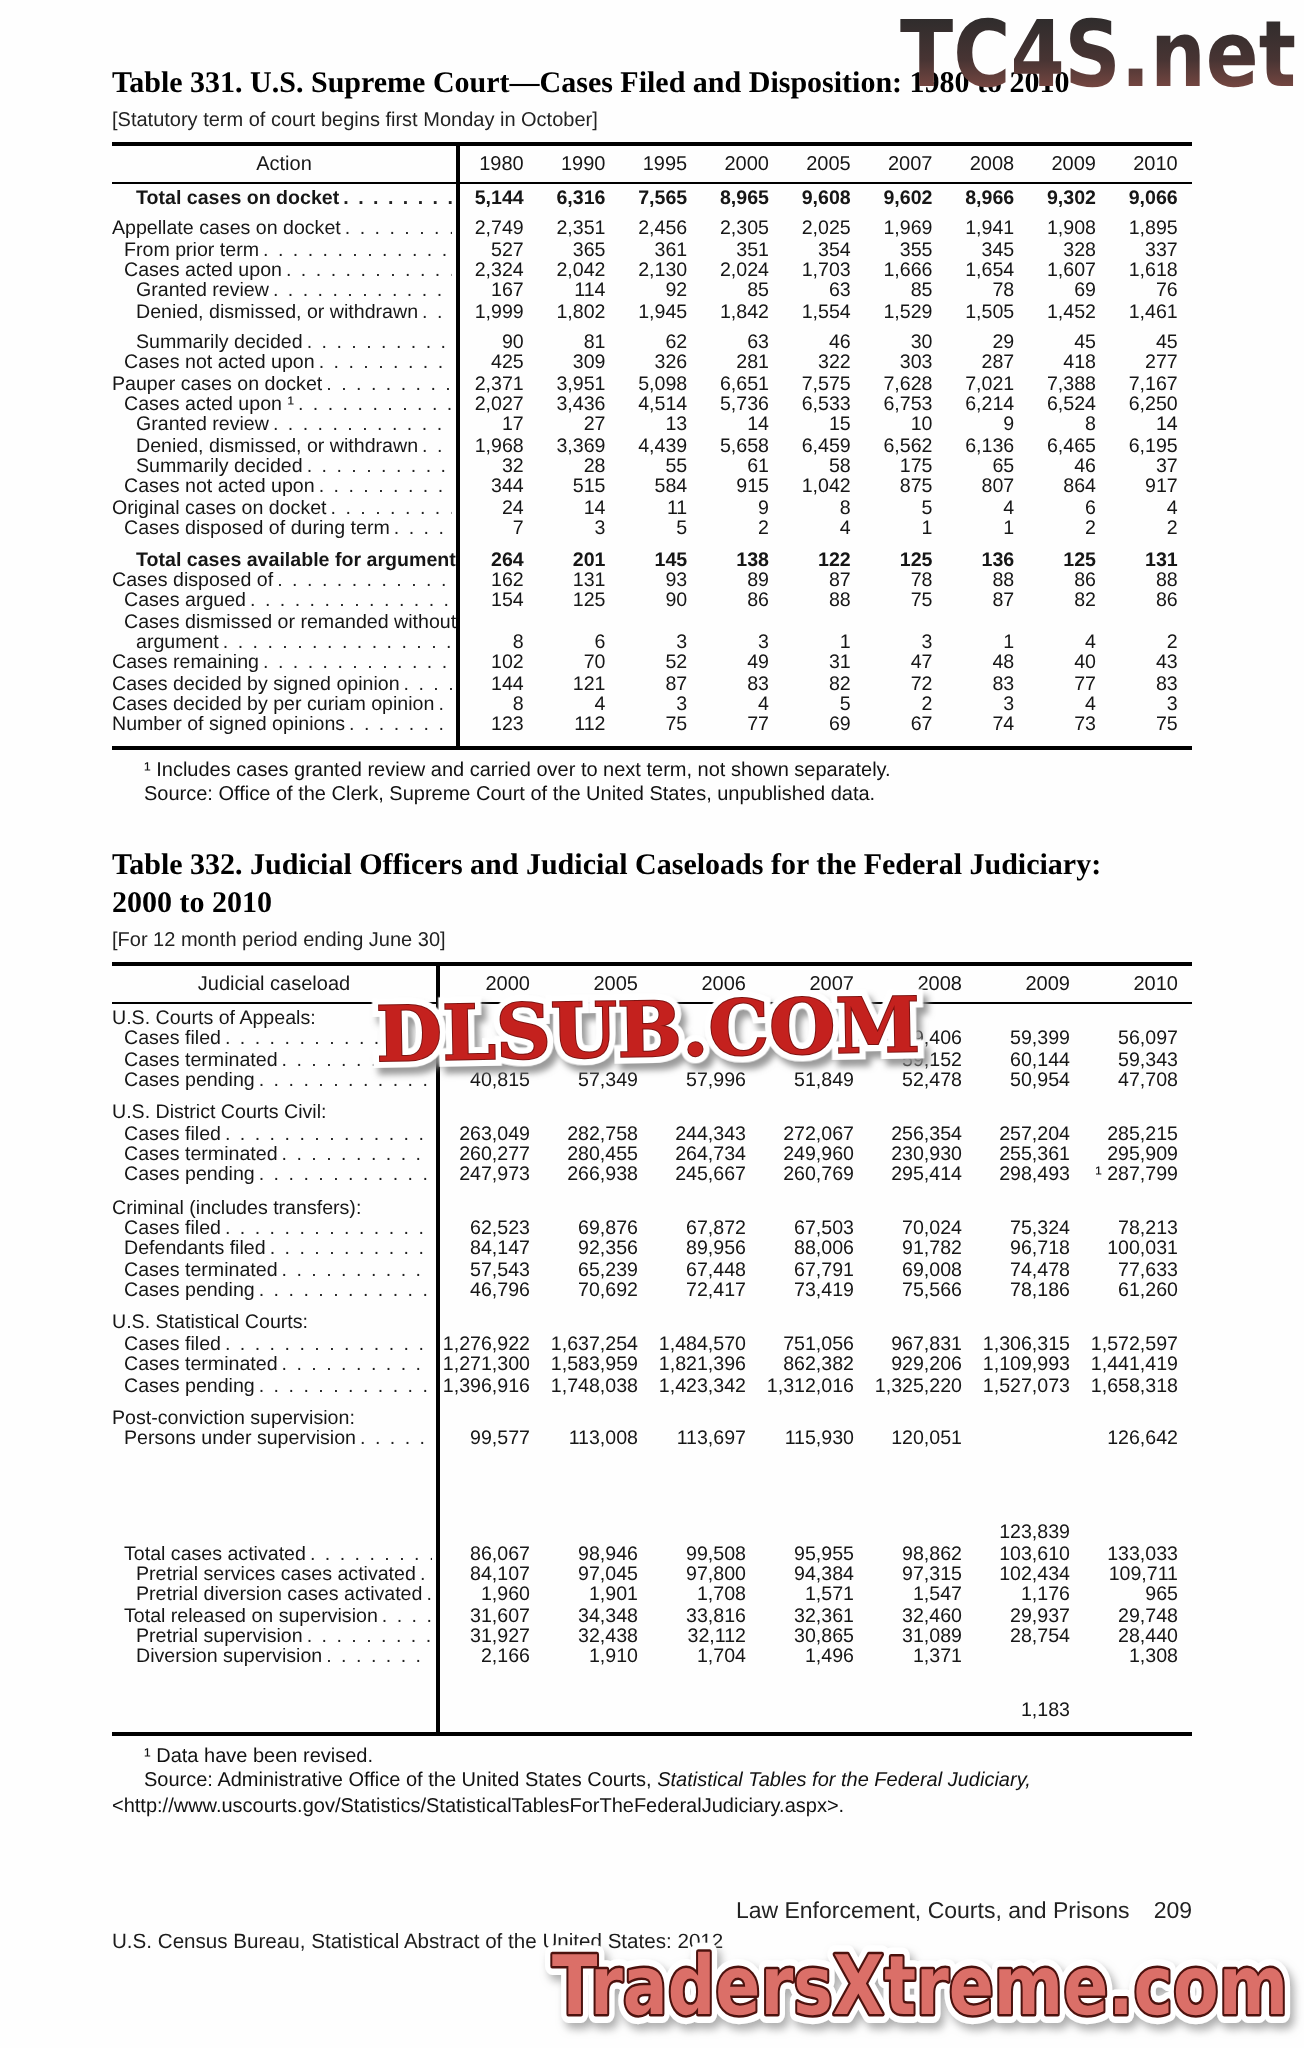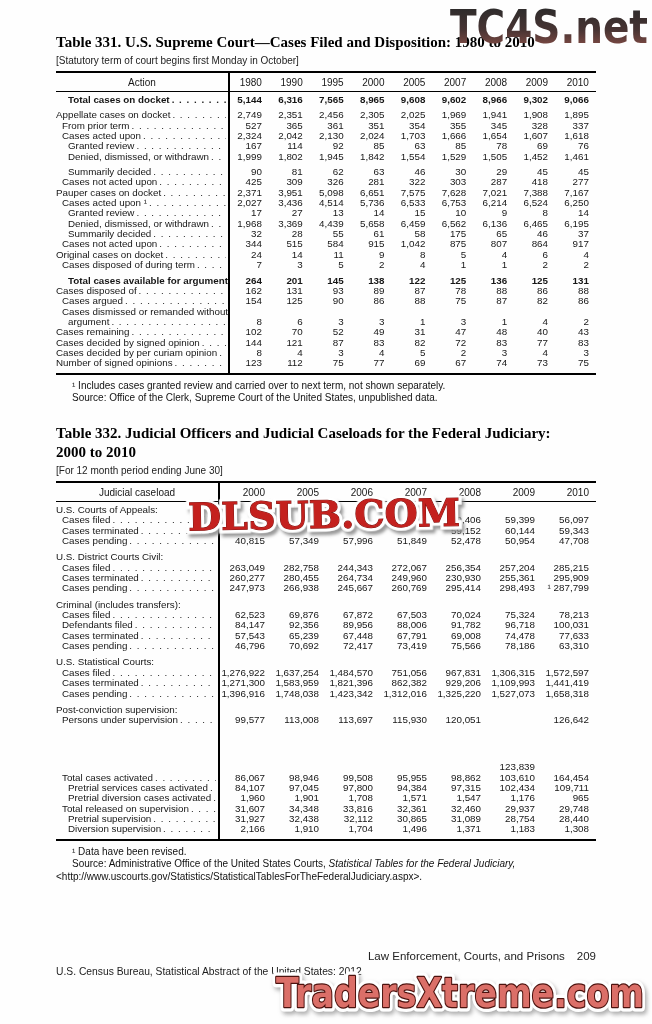--- a/index.html
+++ b/index.html
@@ -590,7 +590,7 @@
             <div class="val" style="width: 54px;">73,419</div>
             <div class="val" style="width: 54px;">75,566</div>
             <div class="val" style="width: 54px;">78,186</div>
-            <div class="val" style="width: 54px;">63,310</div>
+            <div class="val" style="width: 54px;">61,260</div>
           </div>
           <div class="row gap">
             <div class="lab" style="width: 162px;">

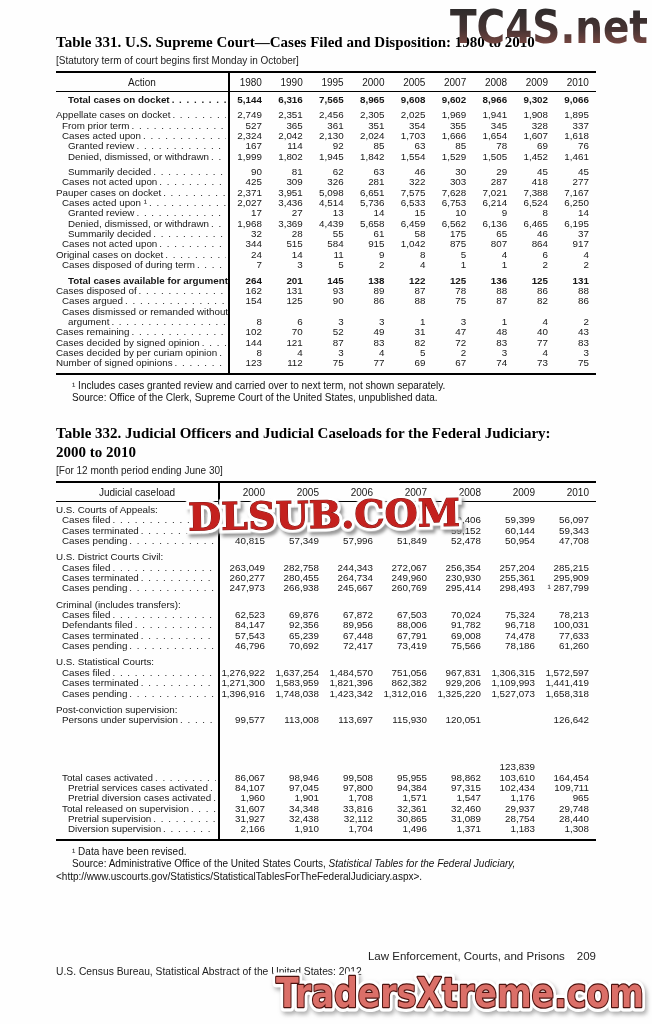--- a/index.html
+++ b/index.html
@@ -665,7 +665,7 @@
             <div class="val" style="width: 54px;">95,955</div>
             <div class="val" style="width: 54px;">98,862</div>
             <div class="val" style="width: 54px;">103,610</div>
-            <div class="val" style="width: 54px;">164,454</div>
+            <div class="val" style="width: 54px;">133,033</div>
           </div>
           <div class="row">
             <div class="lab" style="width: 162px;">

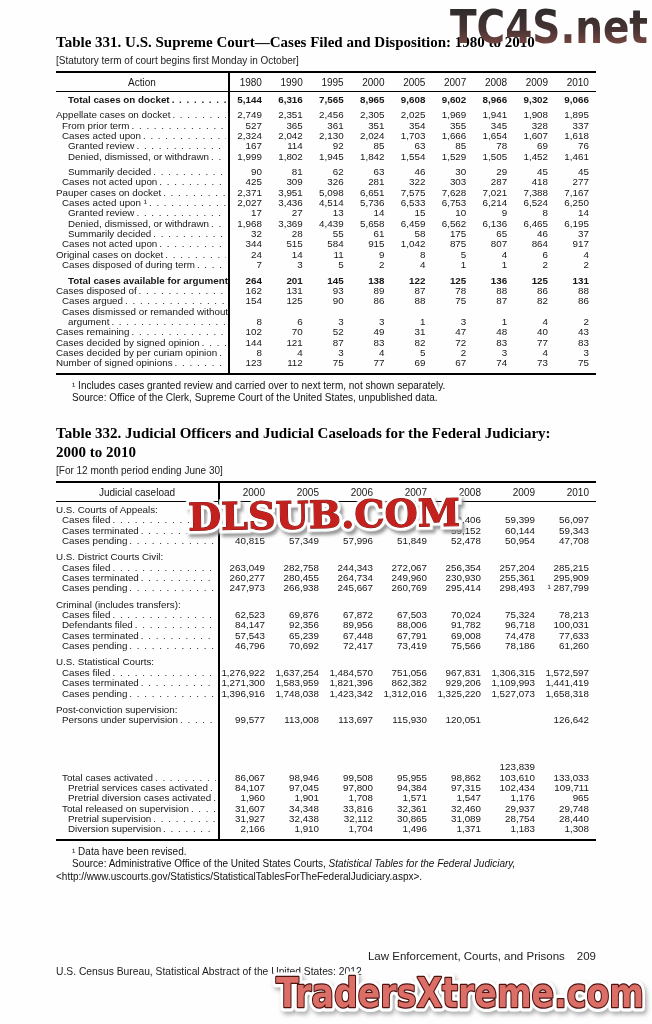--- a/index.html
+++ b/index.html
@@ -729,7 +729,7 @@
             <div class="val" style="width: 54px;">1,704</div>
             <div class="val" style="width: 54px;">1,496</div>
             <div class="val" style="width: 54px;">1,371</div>
-            <div class="val" style="width: 54px;">1,183</div>
+            <div class="val" style="width: 54px; margin-top: 27px;">1,183</div>
             <div class="val" style="width: 54px;">1,308</div>
           </div>
         </div>

